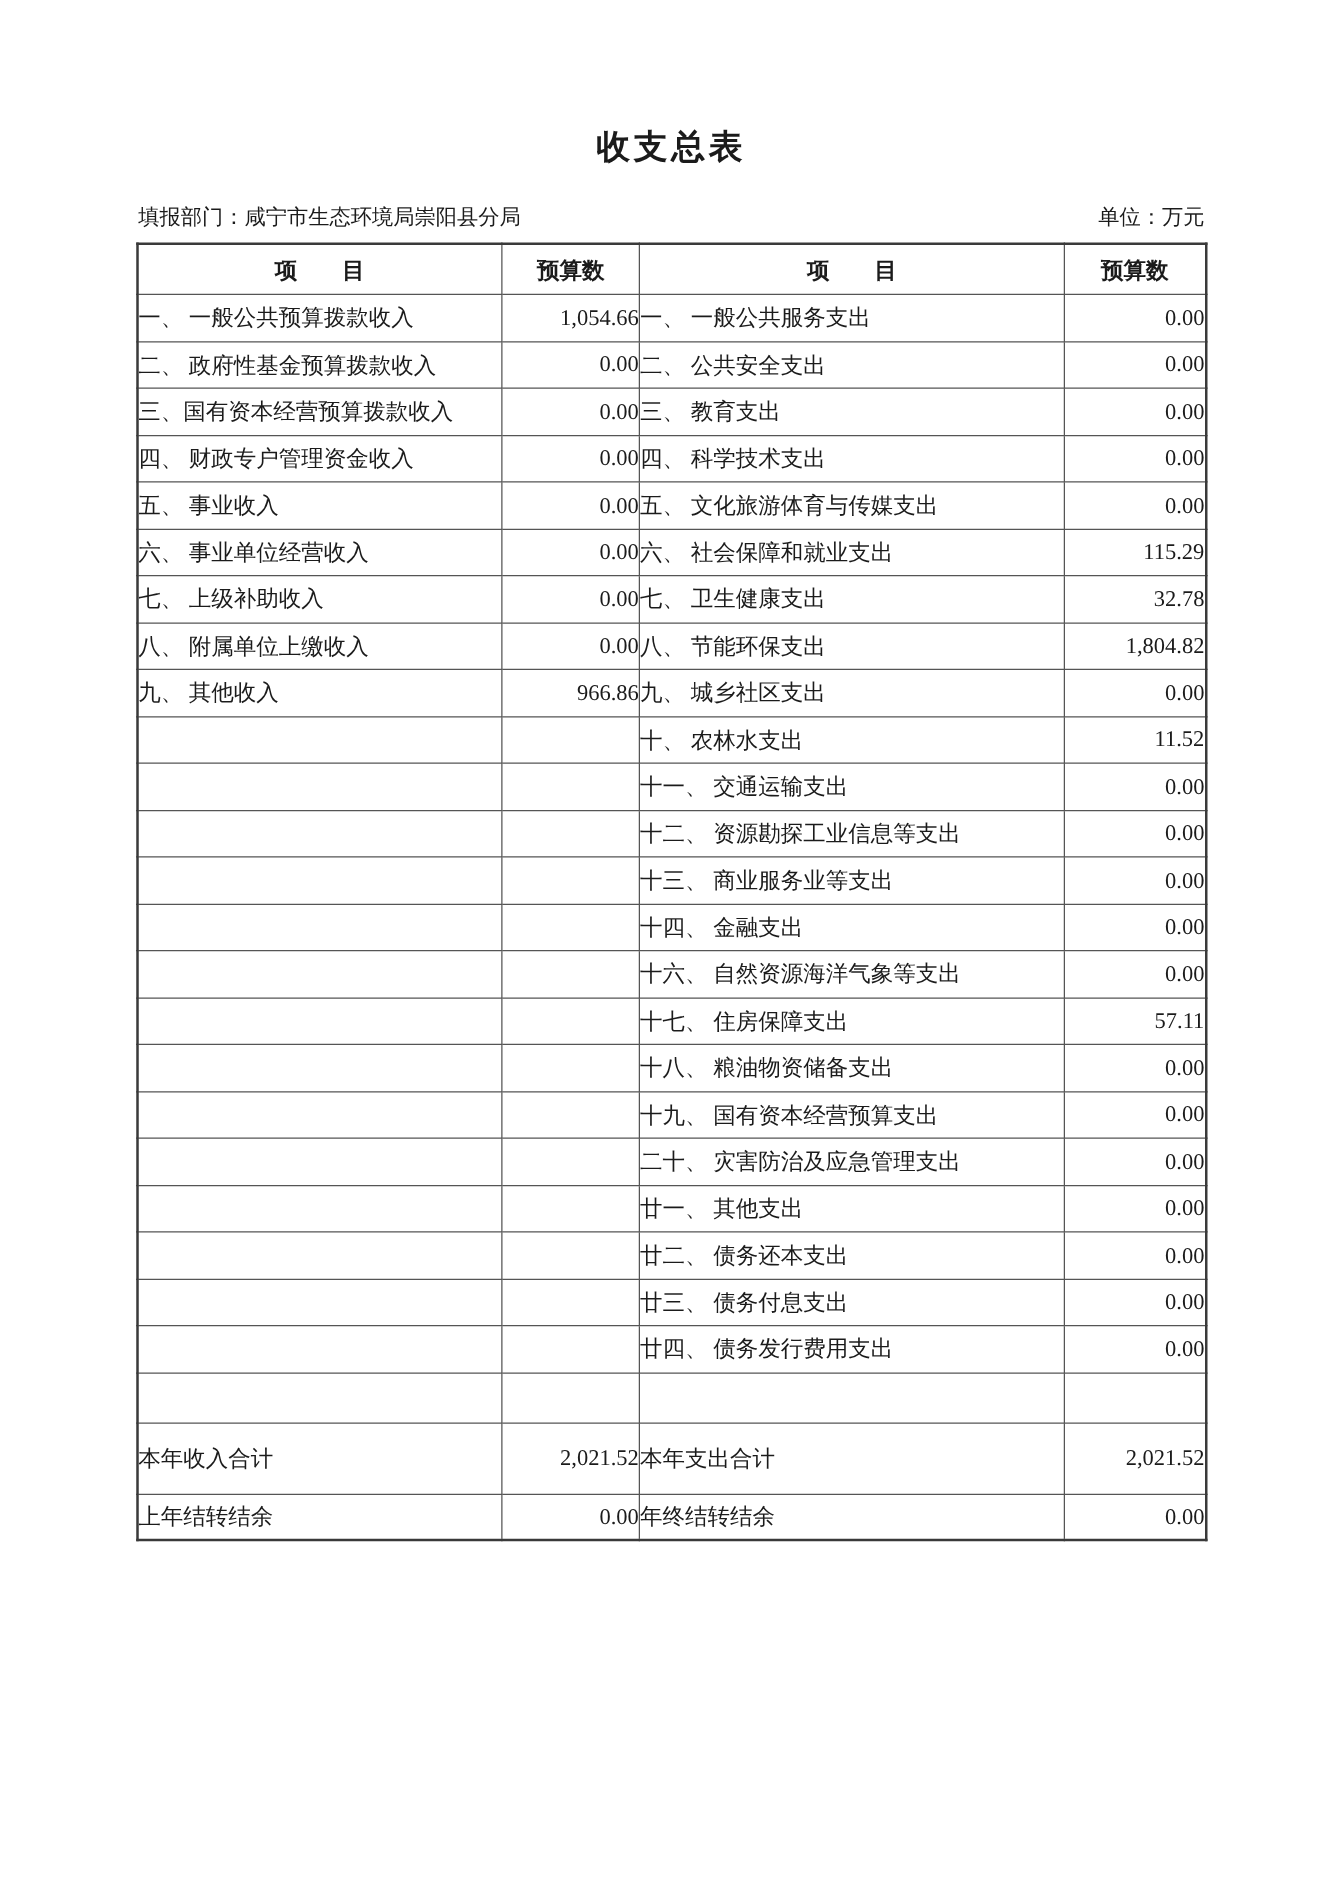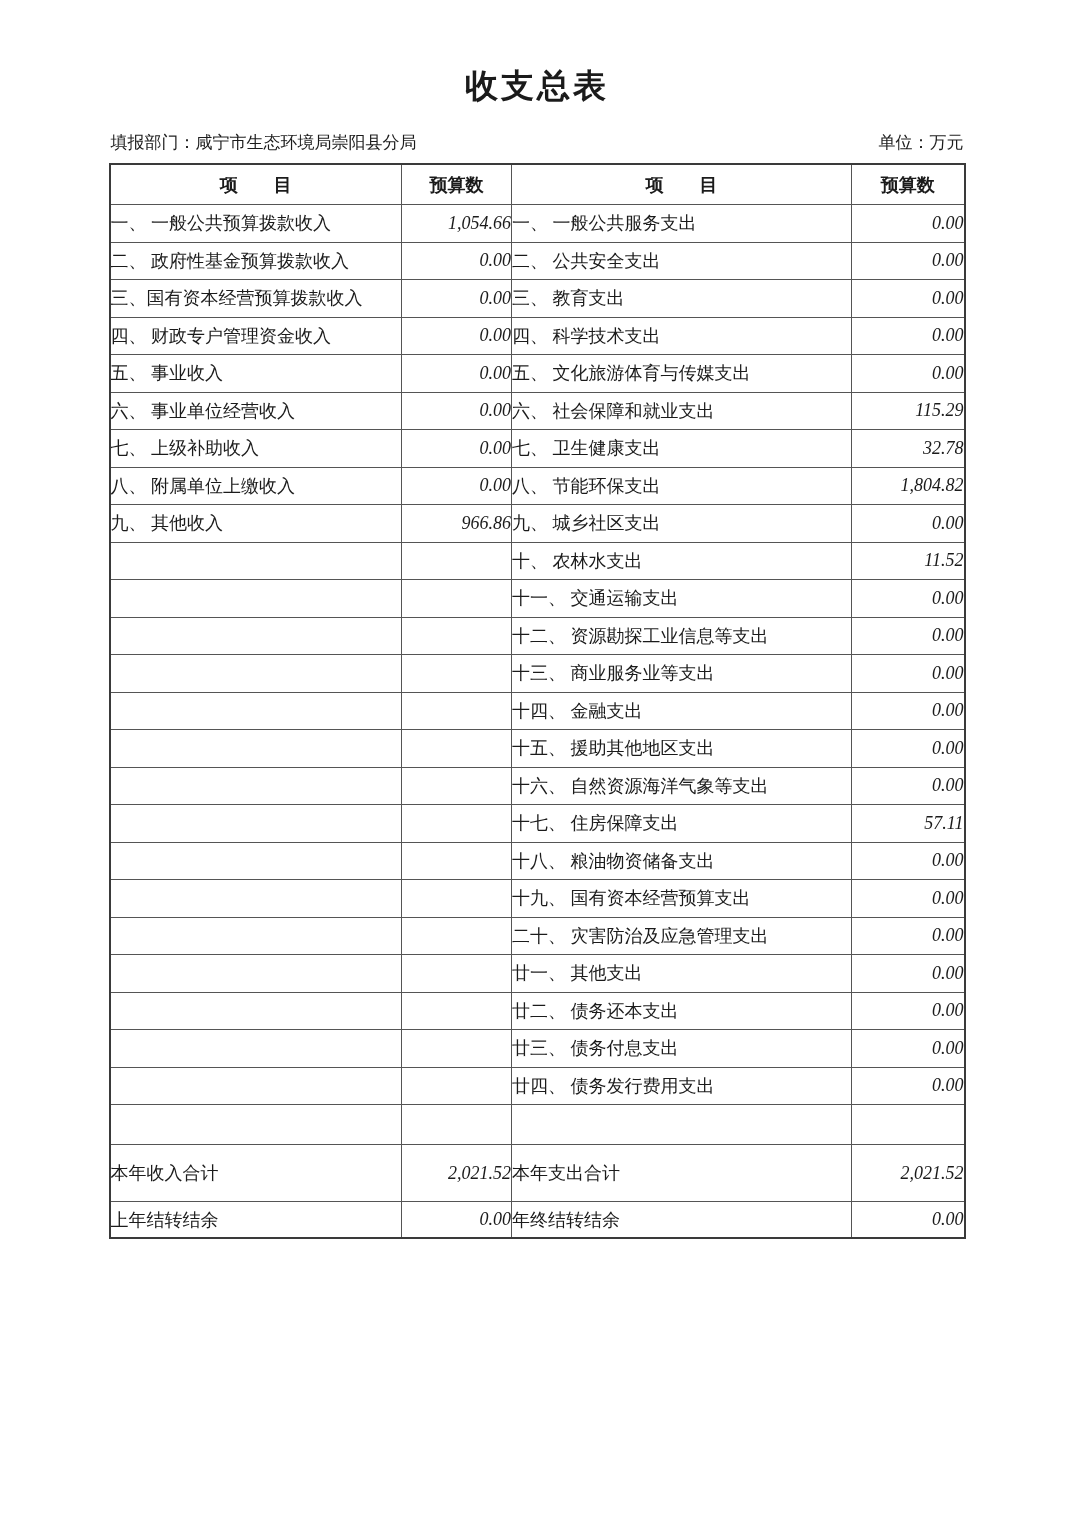--- a/index.html
+++ b/index.html
@@ -13,9 +13,9 @@
     overflow: hidden;
   }
   .title {
-    padding-top: 67px;
+    padding-top: 98px;
     text-align: center;
-    font-size: 33px;
+    font-size: 27px;
     font-weight: bold;
     letter-spacing: 3px;
     line-height: 38px;

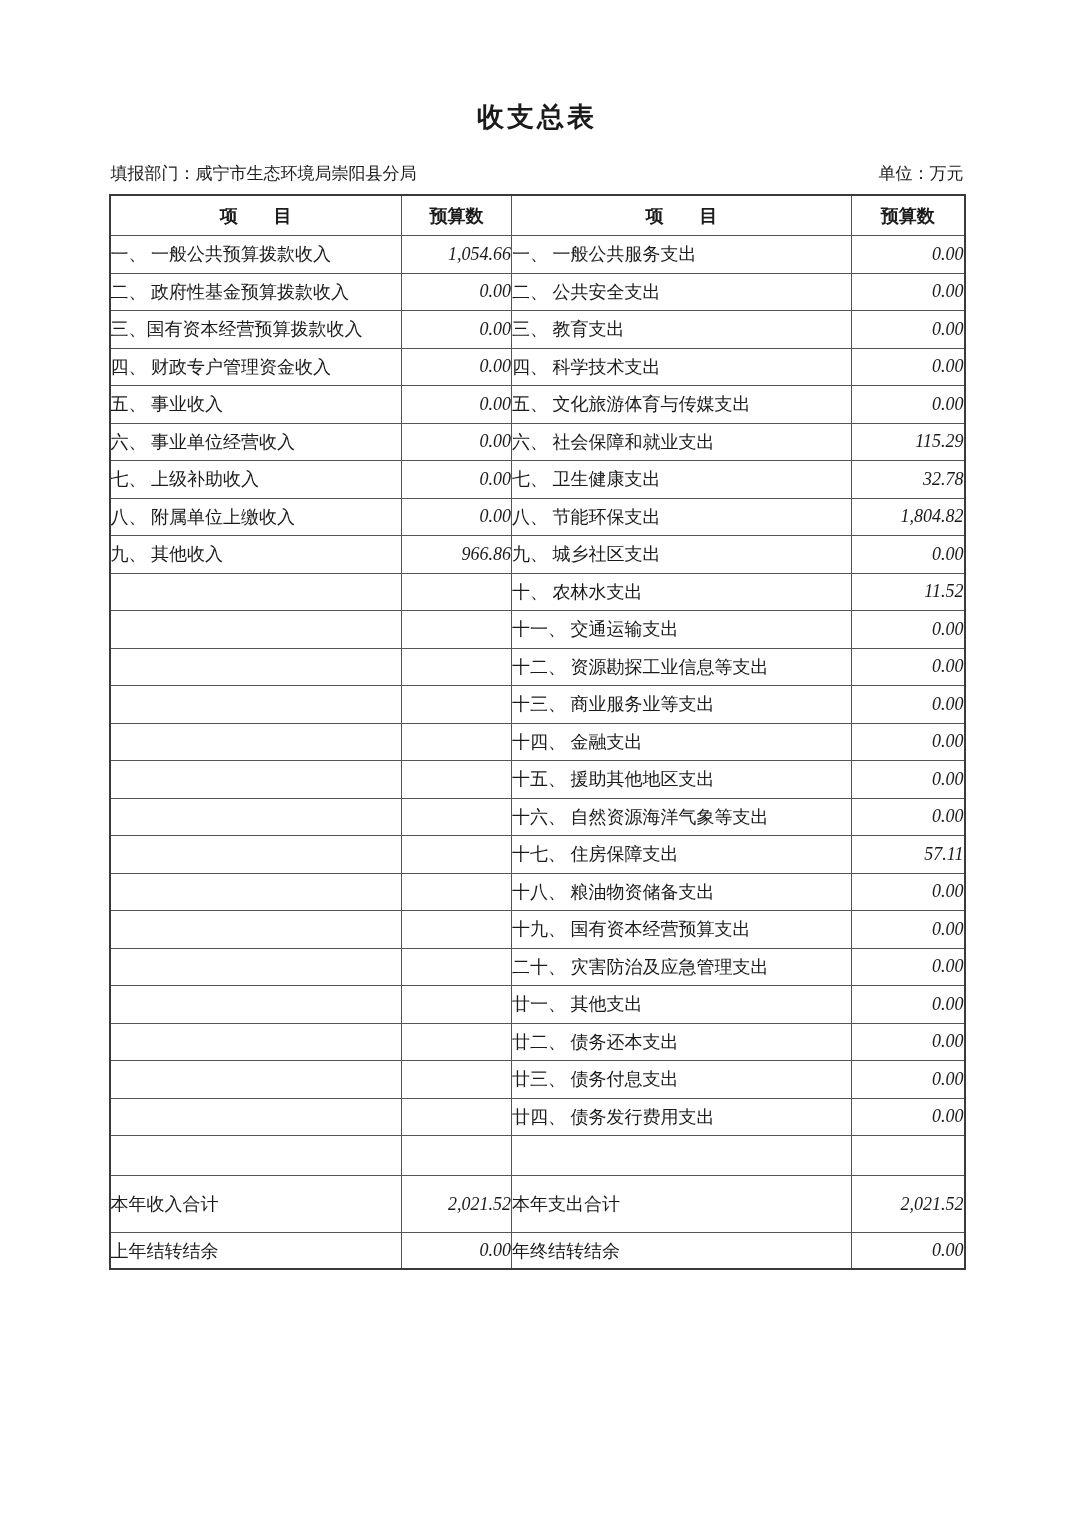--- a/index.html
+++ b/index.html
@@ -49,7 +49,7 @@
   tr.totalrow td { height: 56px; margin-left: 10px; }
   tr.lastrow td { height: 35px; }
   td.item { text-align: left; padding-left: 13px; }
-  td.val  { text-align: right; padding-right: 9px; font-style: italic; }
+  td.val  { text-align: right; padding-right: 9px; }
 </style>
 </head>
 <body>

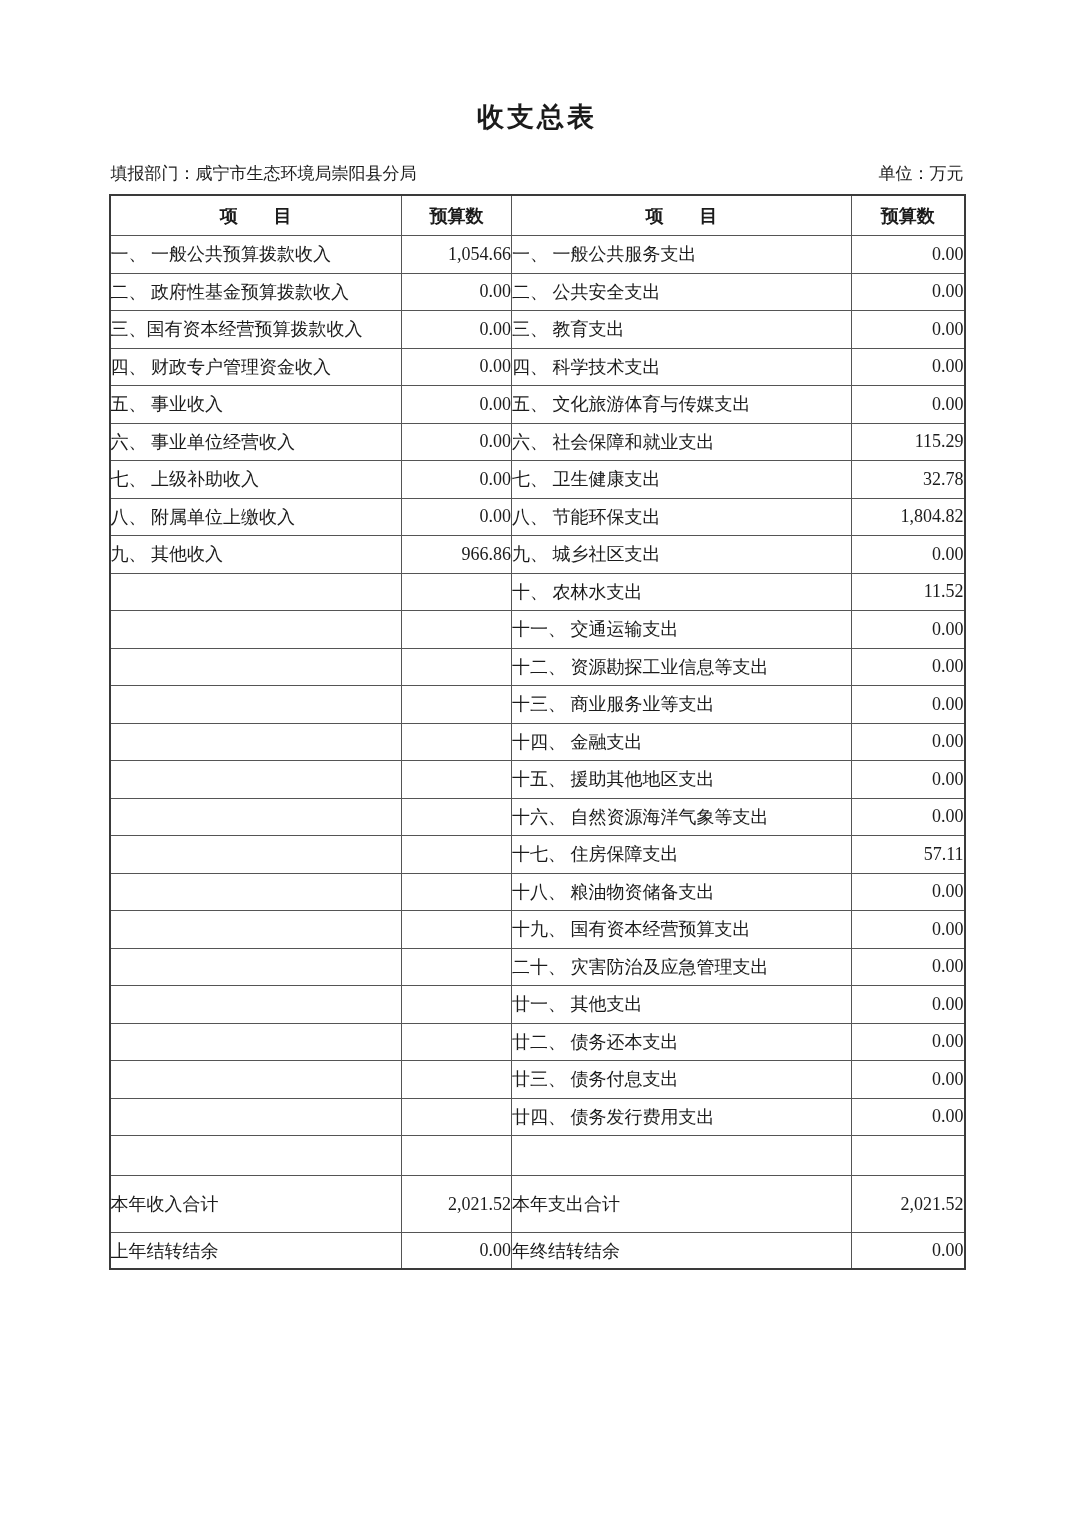--- a/index.html
+++ b/index.html
@@ -159,12 +159,6 @@
           <td class="item"></td>
           <td class="val"></td>
           <td class="item">十四、 金融支出</td>
-          <td class="val">0.00</td>
-        </tr>
-        <tr class="datarow">
-          <td class="item"></td>
-          <td class="val"></td>
-          <td class="item">十五、 援助其他地区支出</td>
           <td class="val">0.00</td>
         </tr>
         <tr class="datarow">

